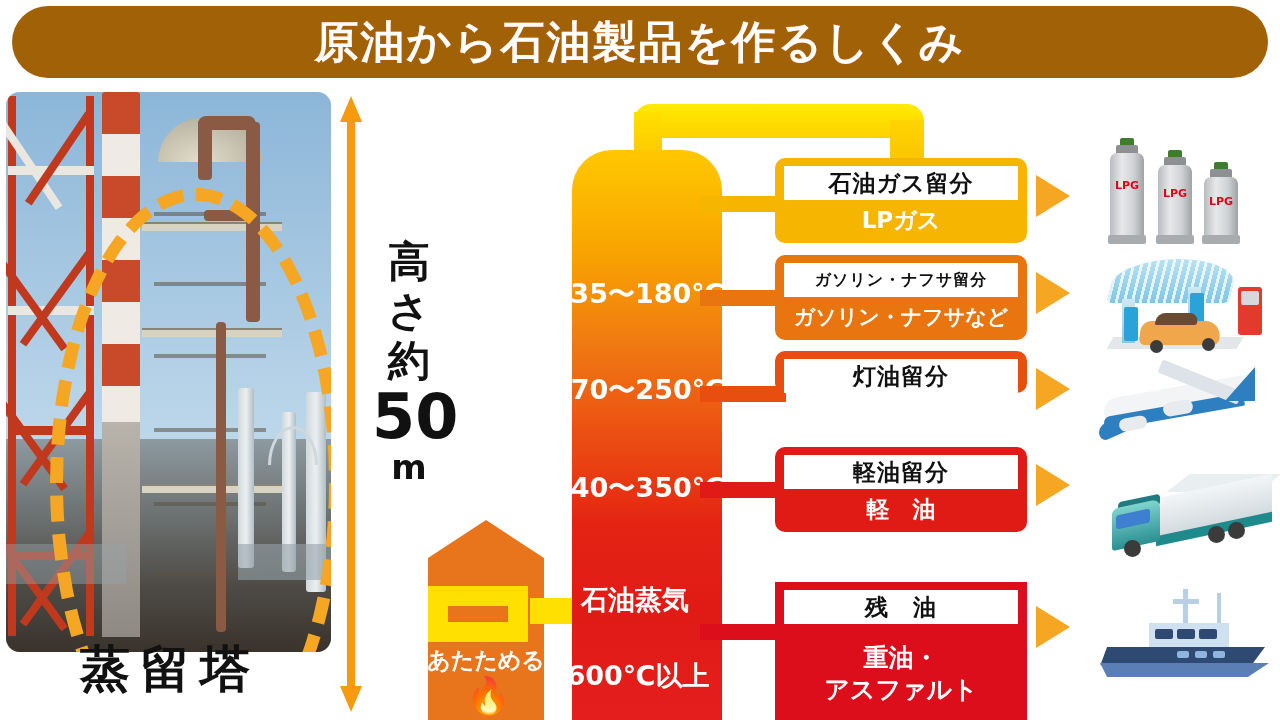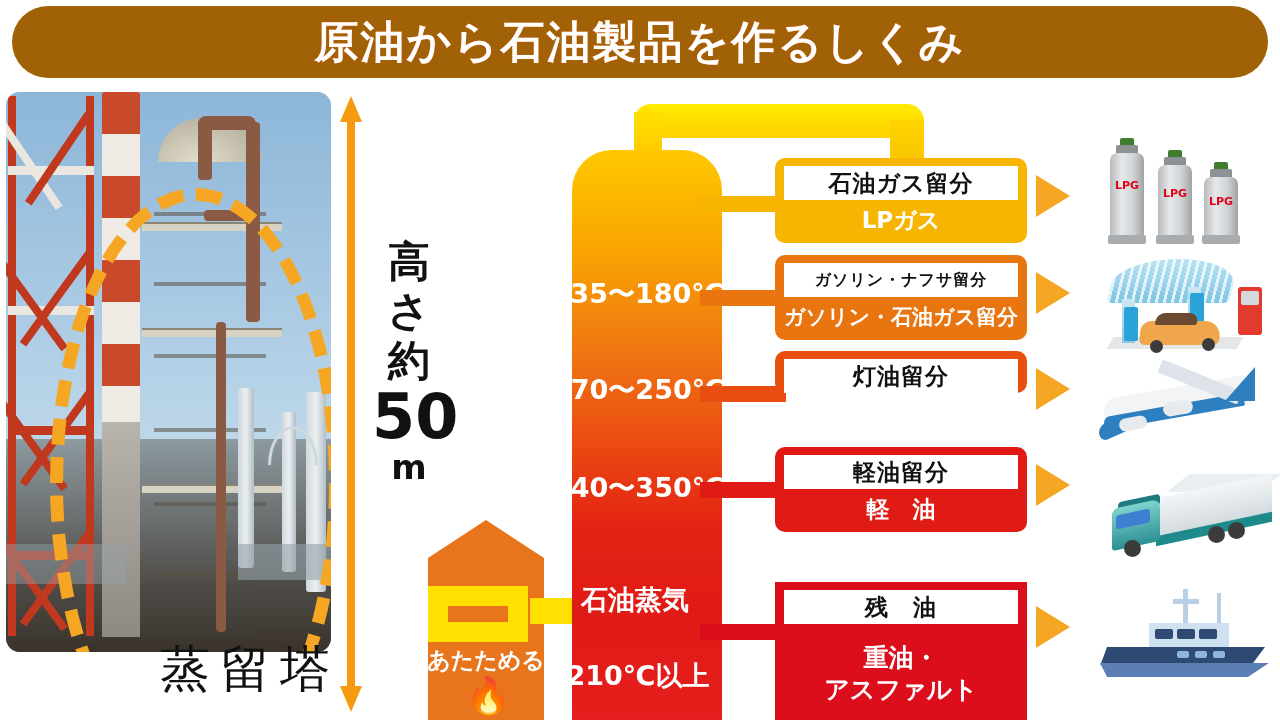--- a/index.html
+++ b/index.html
@@ -301,7 +301,7 @@
     <div class="fbox-inner">
       <div class="fbox-title" style="font-size:16px;">ガソリン・ナフサ留分</div>
     </div>
-    <div class="fbox-sub" style="font-size:21px;">ガソリン・石油ガス留分</div>
+    <div class="fbox-sub" style="font-size:21px;">ガソリン・ナフサなど</div>
   </div>
 
   <div class="fbox" style="top:351px;background:#E84E0F;">

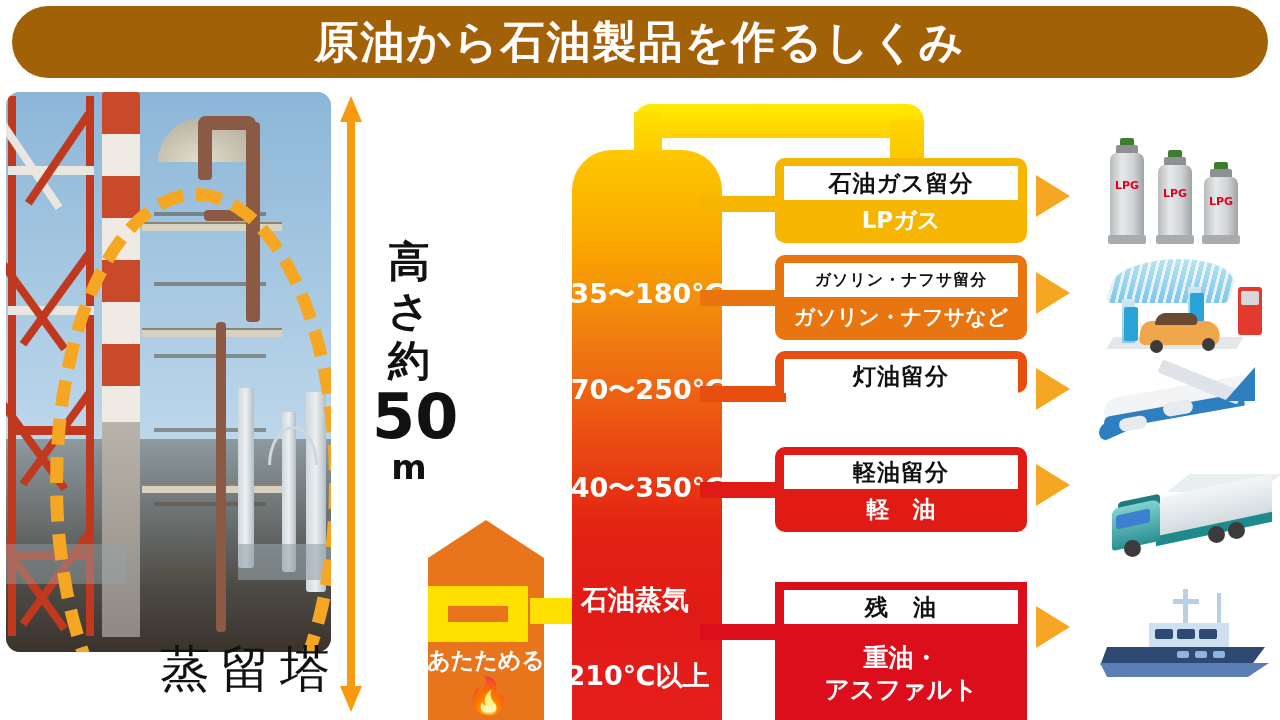--- a/index.html
+++ b/index.html
@@ -63,8 +63,8 @@
     box-sizing:border-box;
   }
   .tower-label{
-    position:absolute;left:0px;top:636px;width:340px;text-align:right;
-    font-size:50px;font-weight:normal;color:#111;letter-spacing:10px;
+    position:absolute;left:0px;top:636px;width:340px;text-align:center;
+    font-size:50px;font-weight:bold;color:#111;letter-spacing:10px;
   }
 
   

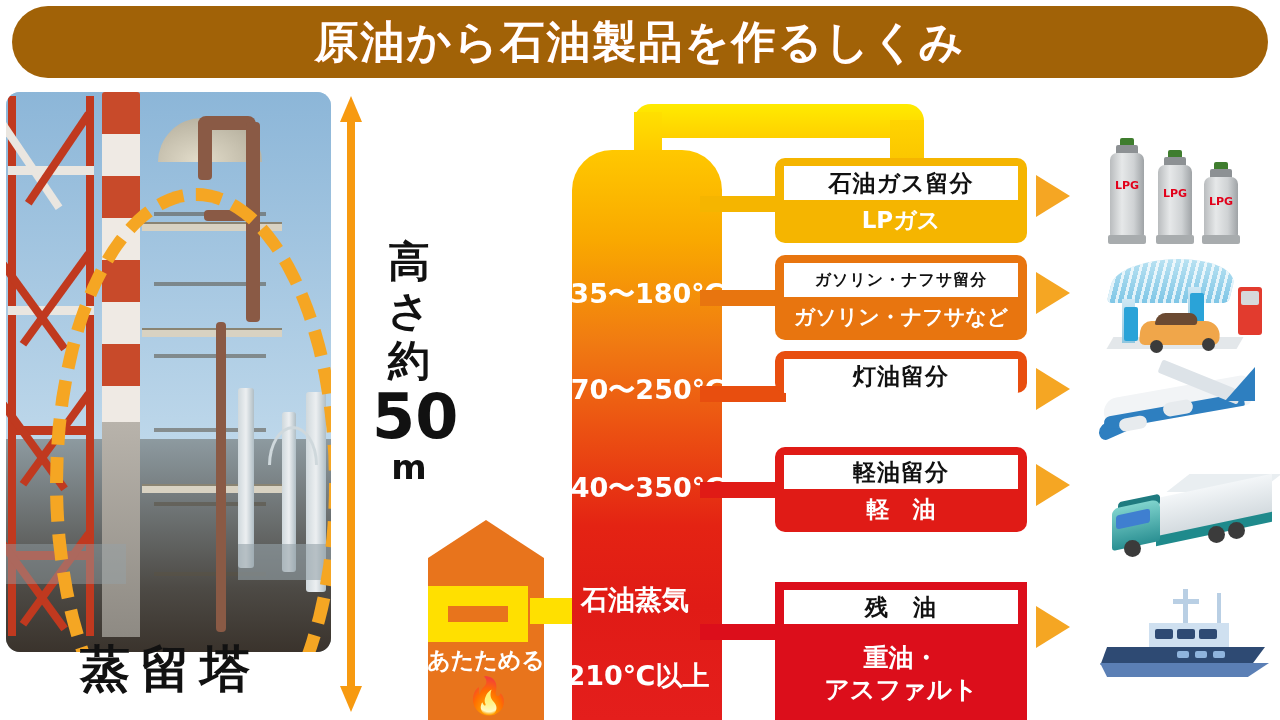--- a/index.html
+++ b/index.html
@@ -282,7 +282,7 @@
   <div class="col-text t2">170〜250℃</div>
   <div class="col-text t3">240〜350℃</div>
   <div class="col-text t4">石油蒸気</div>
-  <div class="col-text t5">210℃以上</div>
+  <div class="col-text t5">600℃以上</div>
 
   <div class="conn" style="left:700px;top:196px;width:86px;background:#F5B500;"></div>
   <div class="conn" style="left:700px;top:290px;width:86px;background:#E8750F;"></div>

